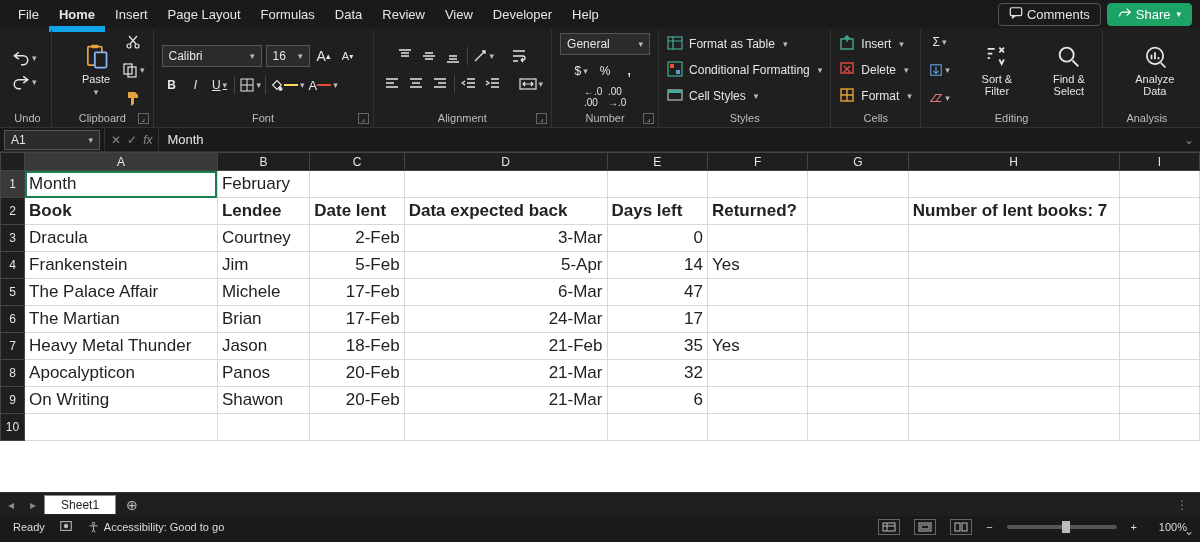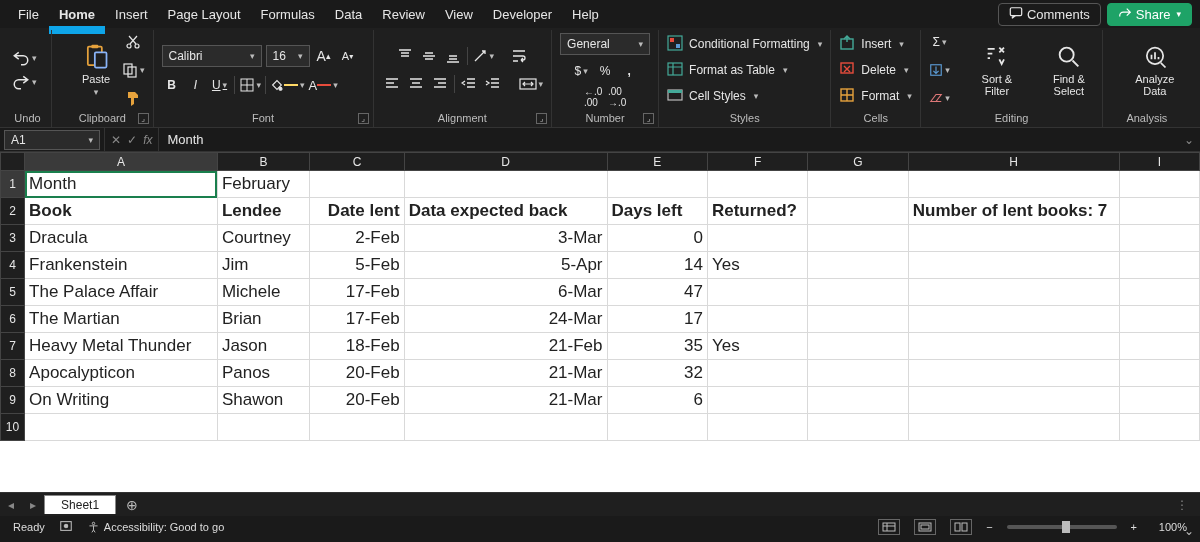--- a/index.html
+++ b/index.html
@@ -29,7 +29,7 @@
     font-size: 13px;
   }
   .menubar .tab.active {
-    border-bottom: 8px solid #0ea5e9;
+    border-bottom: 6px solid #0ea5e9;
     font-weight: 600;
   }
   .menubar .spacer { flex: 1; }

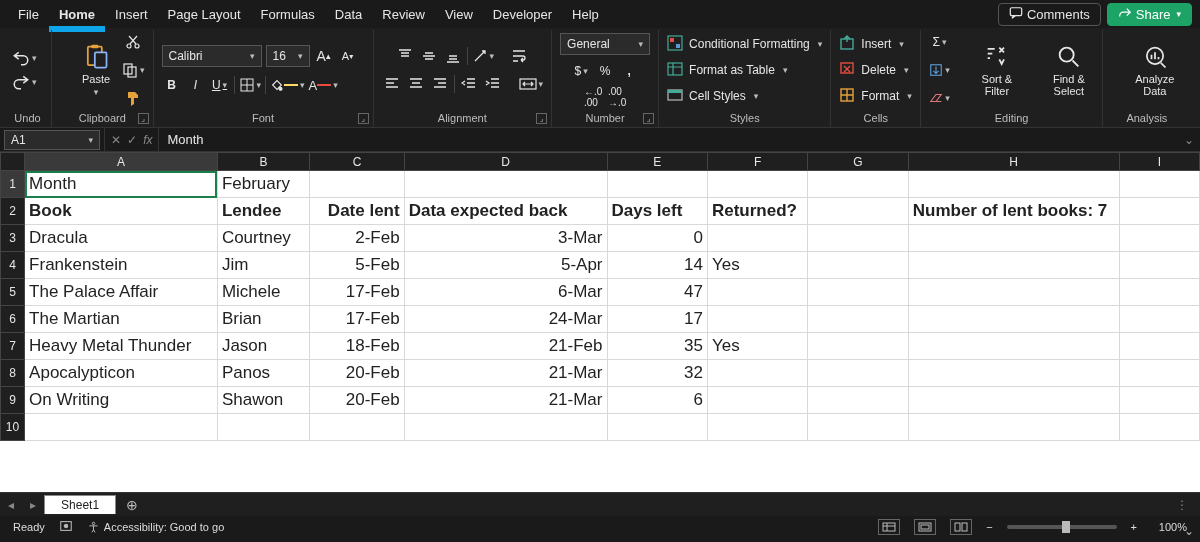--- a/index.html
+++ b/index.html
@@ -507,19 +507,19 @@
   <div class="group" style="min-width:160px">
     <div class="group-body" style="flex-direction:column;gap:4px;align-items:flex-start;justify-content:center">
       <div class="txt-line caret-down">
+        <span class="mini-icon"><svg viewBox="0 0 16 16" fill="none" stroke="#4a9" stroke-width="1.2">
+              <rect x="1" y="2" width="14" height="12"></rect>
+              <path d="M1 6h14M6 2v12"></path>
+            </svg></span>
+        <span>Format as Table</span>
+      </div>
+      <div class="txt-line caret-down">
         <span class="mini-icon"><svg viewBox="0 0 16 16">
               <rect x="1" y="1" width="14" height="14" fill="none" stroke="#4a9" stroke-width="1.2"></rect>
               <rect x="3" y="3" width="4" height="4" fill="#e74c3c"></rect>
               <rect x="9" y="9" width="4" height="4" fill="#5b9bd5"></rect>
             </svg></span>
         <span>Conditional Formatting</span>
-      </div>
-      <div class="txt-line caret-down">
-        <span class="mini-icon"><svg viewBox="0 0 16 16" fill="none" stroke="#4a9" stroke-width="1.2">
-              <rect x="1" y="2" width="14" height="12"></rect>
-              <path d="M1 6h14M6 2v12"></path>
-            </svg></span>
-        <span>Format as Table</span>
       </div>
       <div class="txt-line caret-down">
         <span class="mini-icon"><svg viewBox="0 0 16 16">

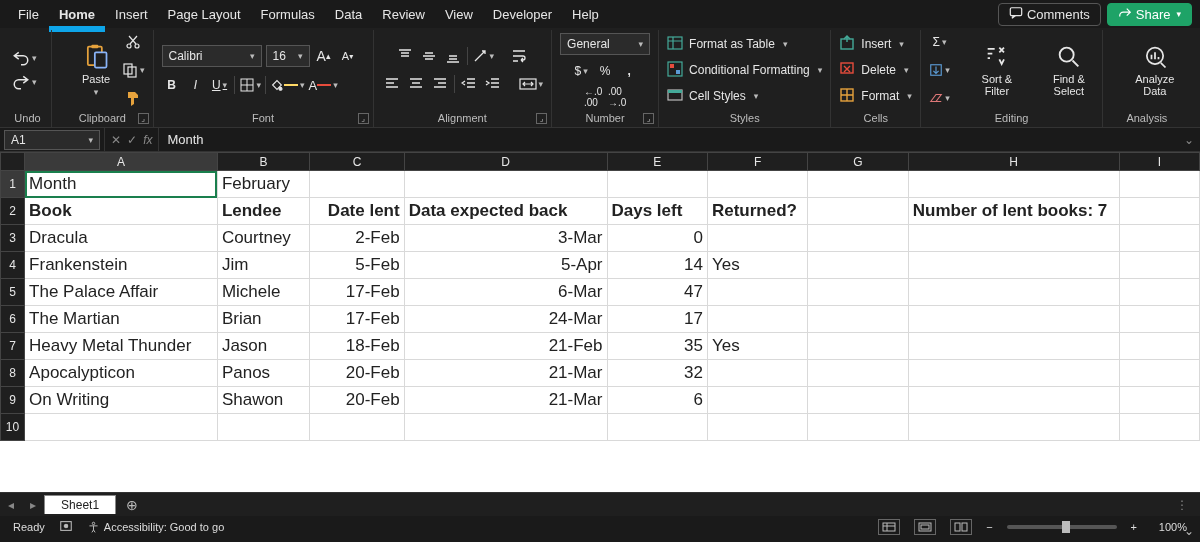--- a/index.html
+++ b/index.html
@@ -220,7 +220,7 @@
   }
   .col-A { width: 192px; }
   .col-B { width: 92px; }
-  .col-C { width: 94px; text-align: right; }
+  .col-C { width: 94px; }
   .col-D { width: 202px; }
   .col-E { width: 100px; }
   .col-F { width: 100px; }

